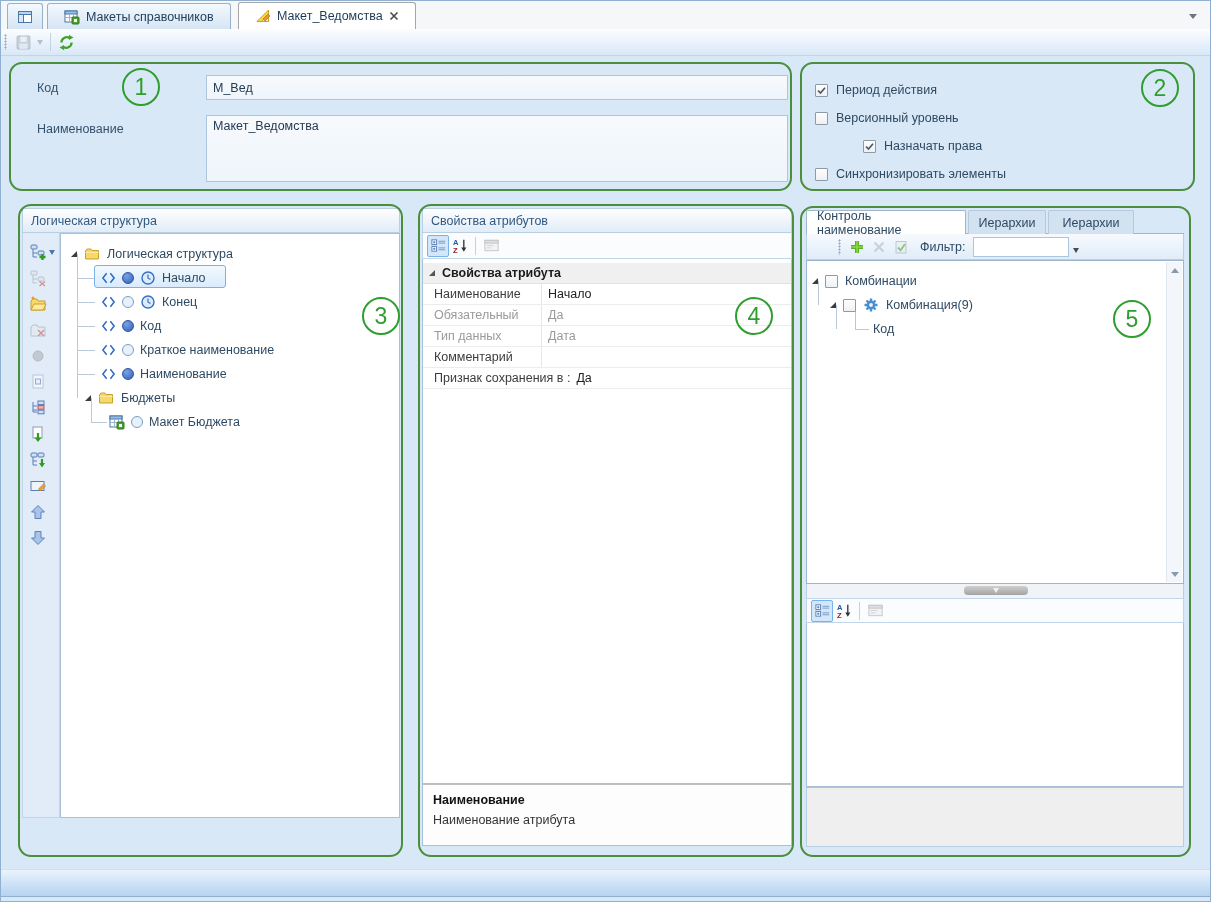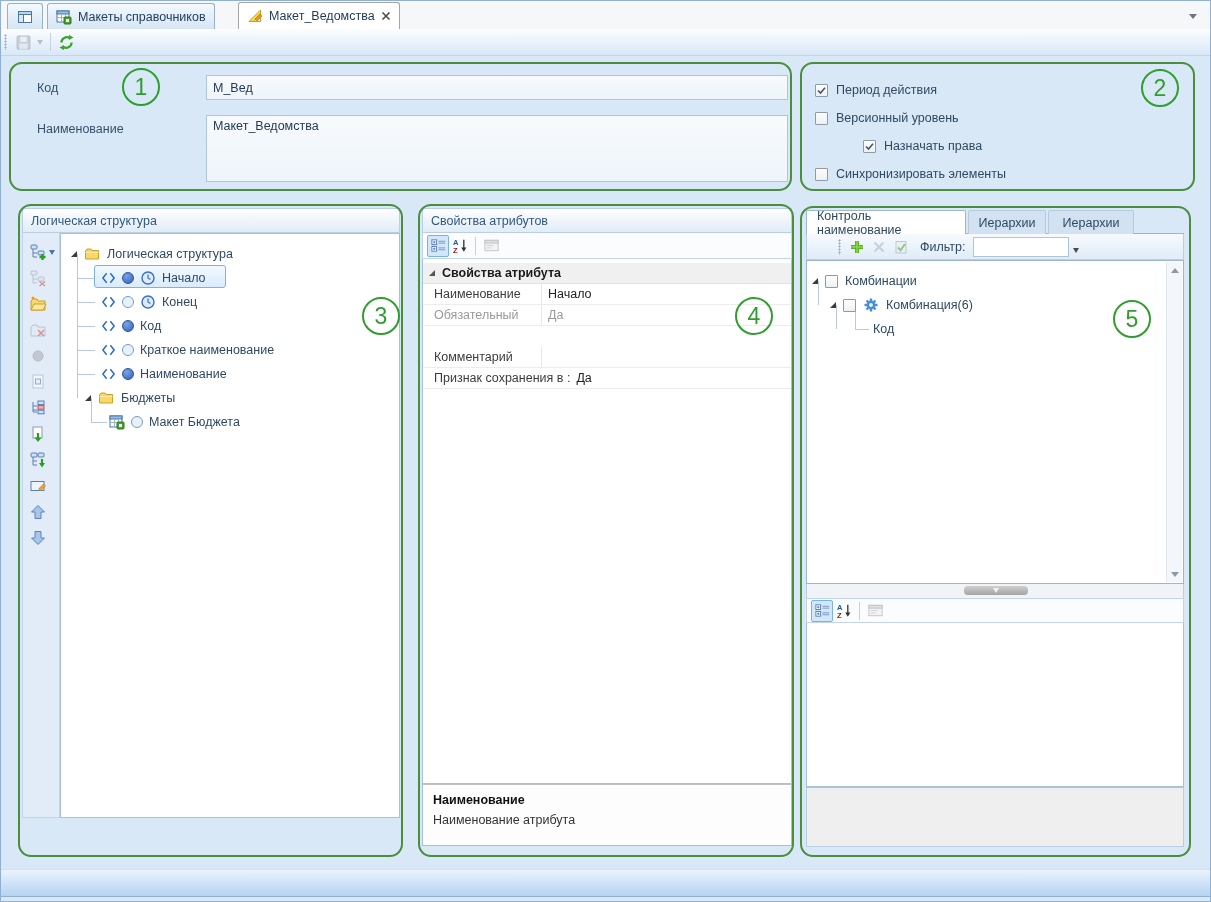--- a/index.html
+++ b/index.html
@@ -9,7 +9,7 @@
 
   
   .tabstrip { position:absolute; left:0; top:0; width:100%; height:28px; background:#f6f7f8; }
-  .tab { position:absolute; top:2px; height:26px; display:flex; align-items:center; gap:6px; padding:0 8px; border:1px solid #96b1cb; border-bottom:none; border-radius:3px 3px 0 0; background:linear-gradient(#f3f9fe,#d6e5f4); cursor:default; }
+  .tab { position:absolute; top:2px; height:26px; display:flex; align-items:center; gap:6px; padding:0 16px; border:1px solid #96b1cb; border-bottom:none; border-radius:3px 3px 0 0; background:linear-gradient(#f3f9fe,#d6e5f4); cursor:default; }
   .tab-start { left:6px; width:36px; justify-content:center; }
   .tab-docs { left:46px; }
   .tab-active { background:#ffffff; border-color:#a6a6a6; height:27px; top:1px; }

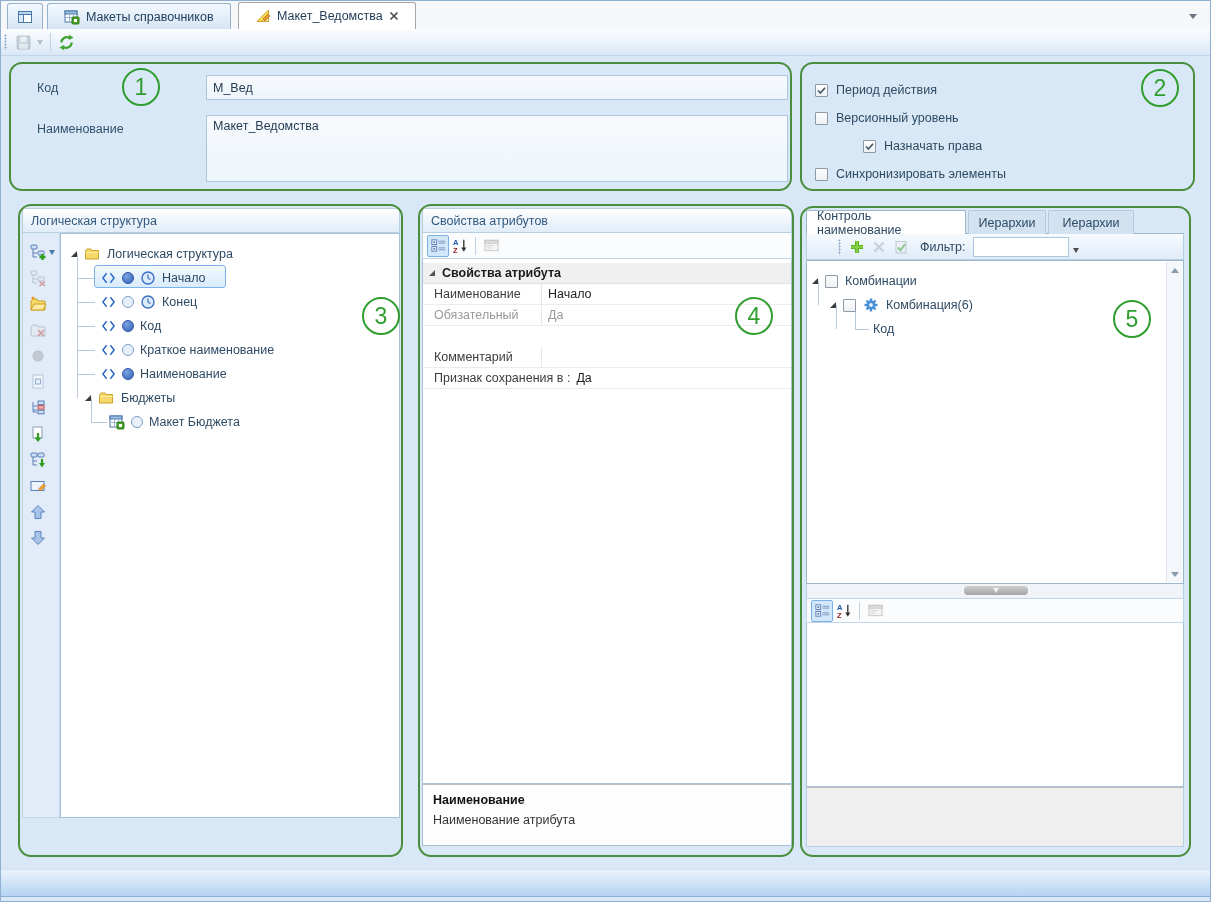--- a/index.html
+++ b/index.html
@@ -465,7 +465,7 @@
           <circle cx="8" cy="8" r="4.4" fill="#4a8fd4"></circle>
           <circle cx="8" cy="8" r="1.9" fill="#eaf2fb"></circle>
         </svg>
-      <span>Комбинация(6)</span>
+      <span>Комбинация(9)</span>
     </div>
     <div class="trow" style="left:66px; top:56px;">
       <span>Код</span>

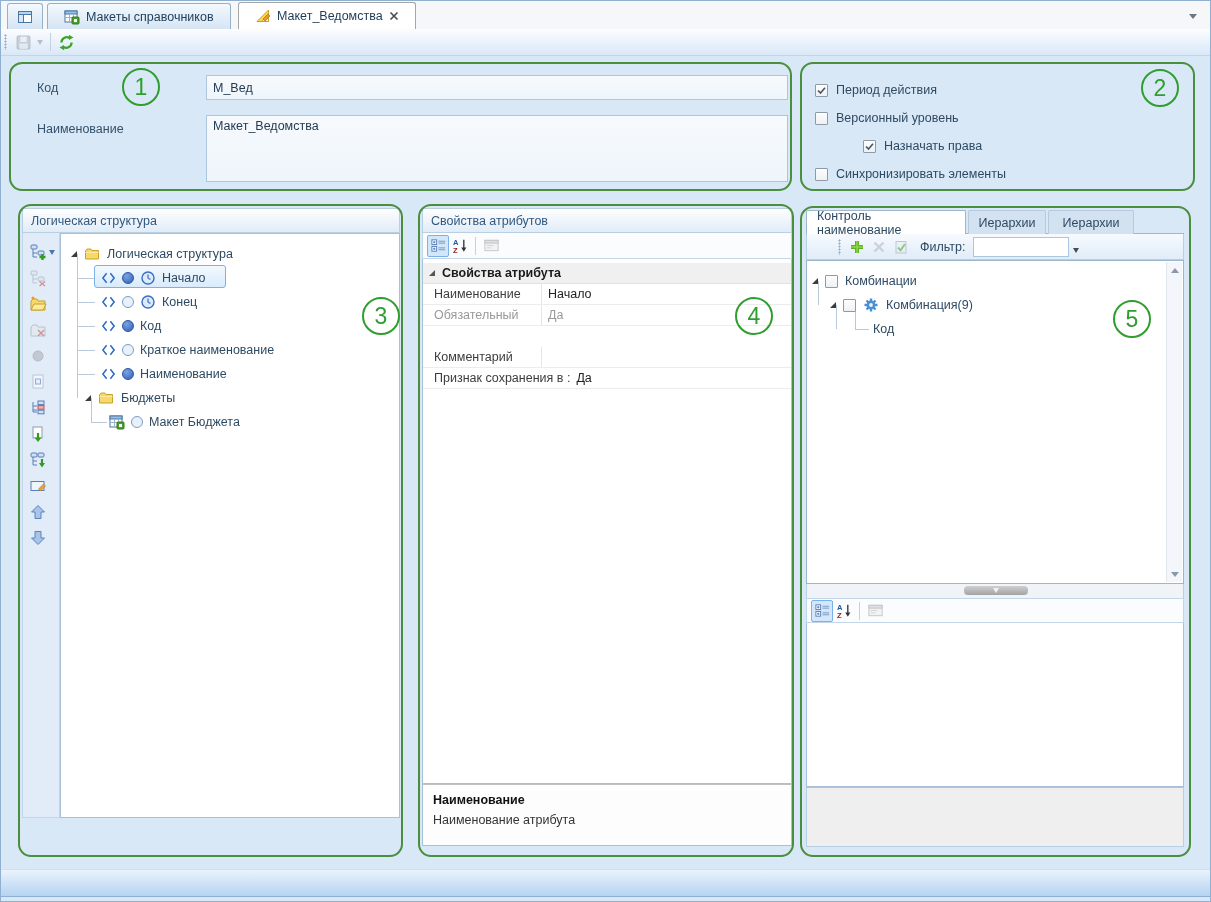--- a/index.html
+++ b/index.html
@@ -398,6 +398,10 @@
       <span class="pg-label">Обязательный</span>
       <span class="pg-value">Да</span>
     </div>
+    <div class="pg-row muted" style="left:0; top:67px; width:368px;">
+      <span class="pg-label">Тип данных</span>
+      <span class="pg-value">Дата</span>
+    </div>
     <div class="pg-row" style="left:0; top:88px; width:368px;">
       <span class="pg-label">Комментарий</span>
       <span class="pg-value"></span>

